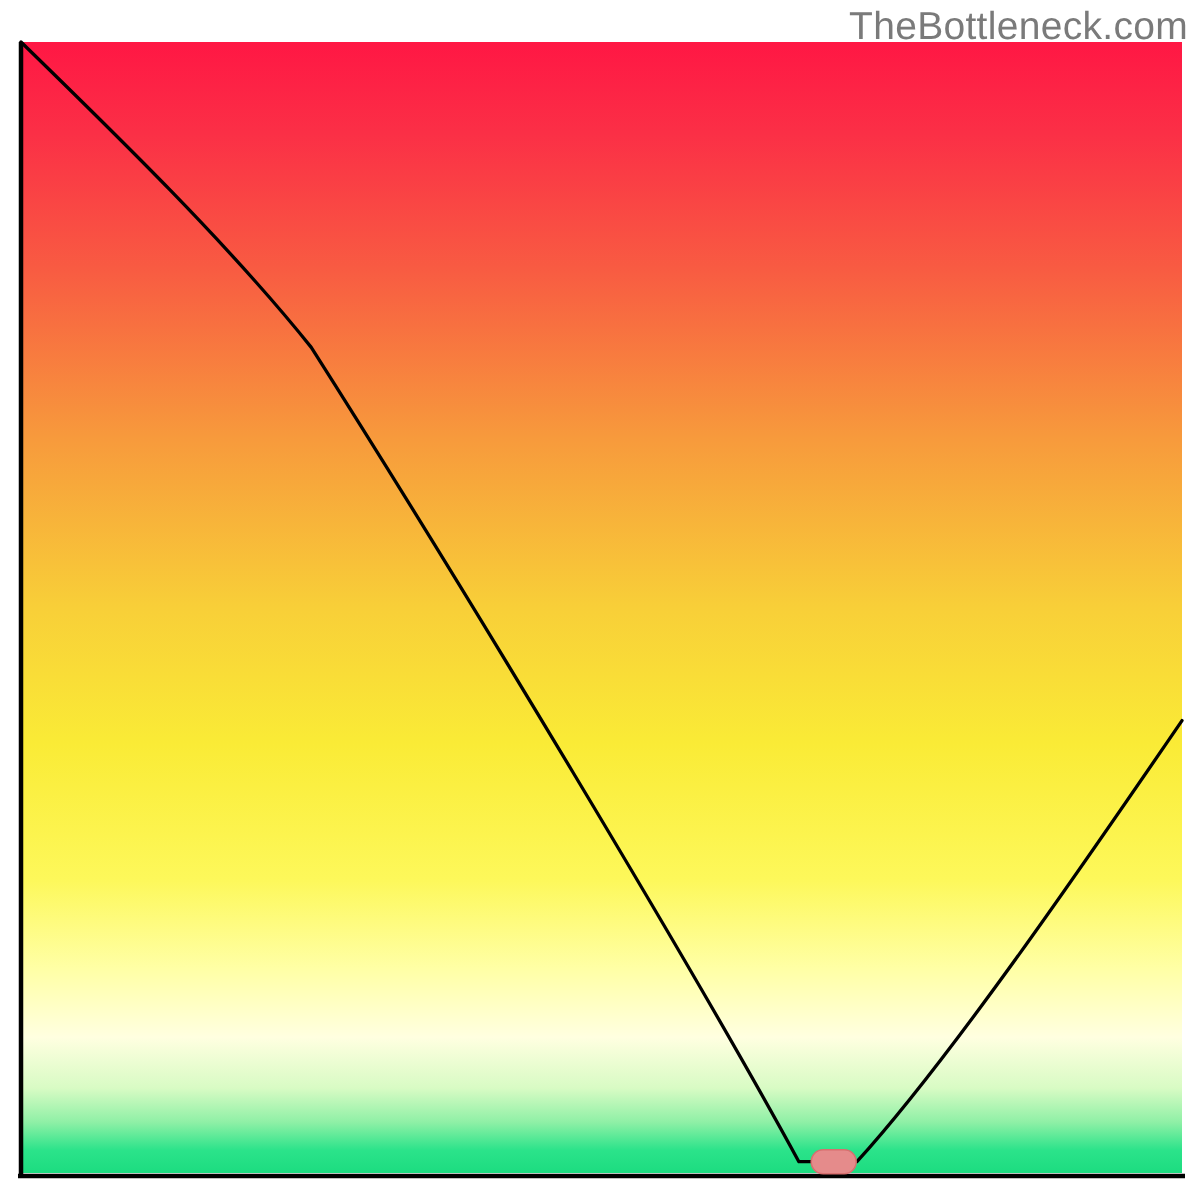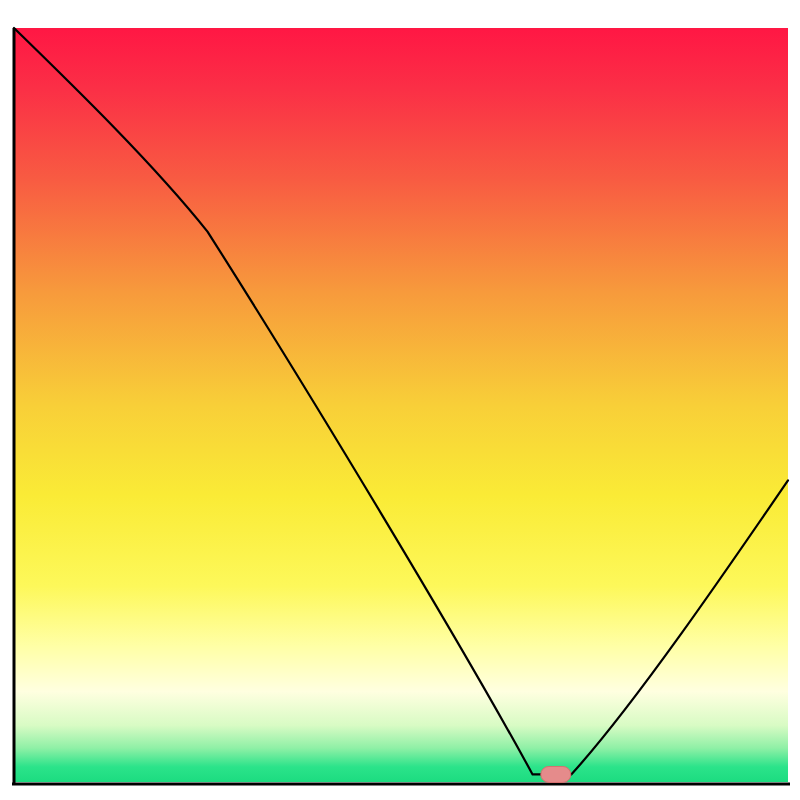--- a/index.html
+++ b/index.html
@@ -38,6 +38,7 @@
 <body>
 
 <div id="container">
+  <div id="watermark">TheBottleneck.com</div>
 
   <svg class="chart" viewBox="0 0 800 800">
     <defs>

